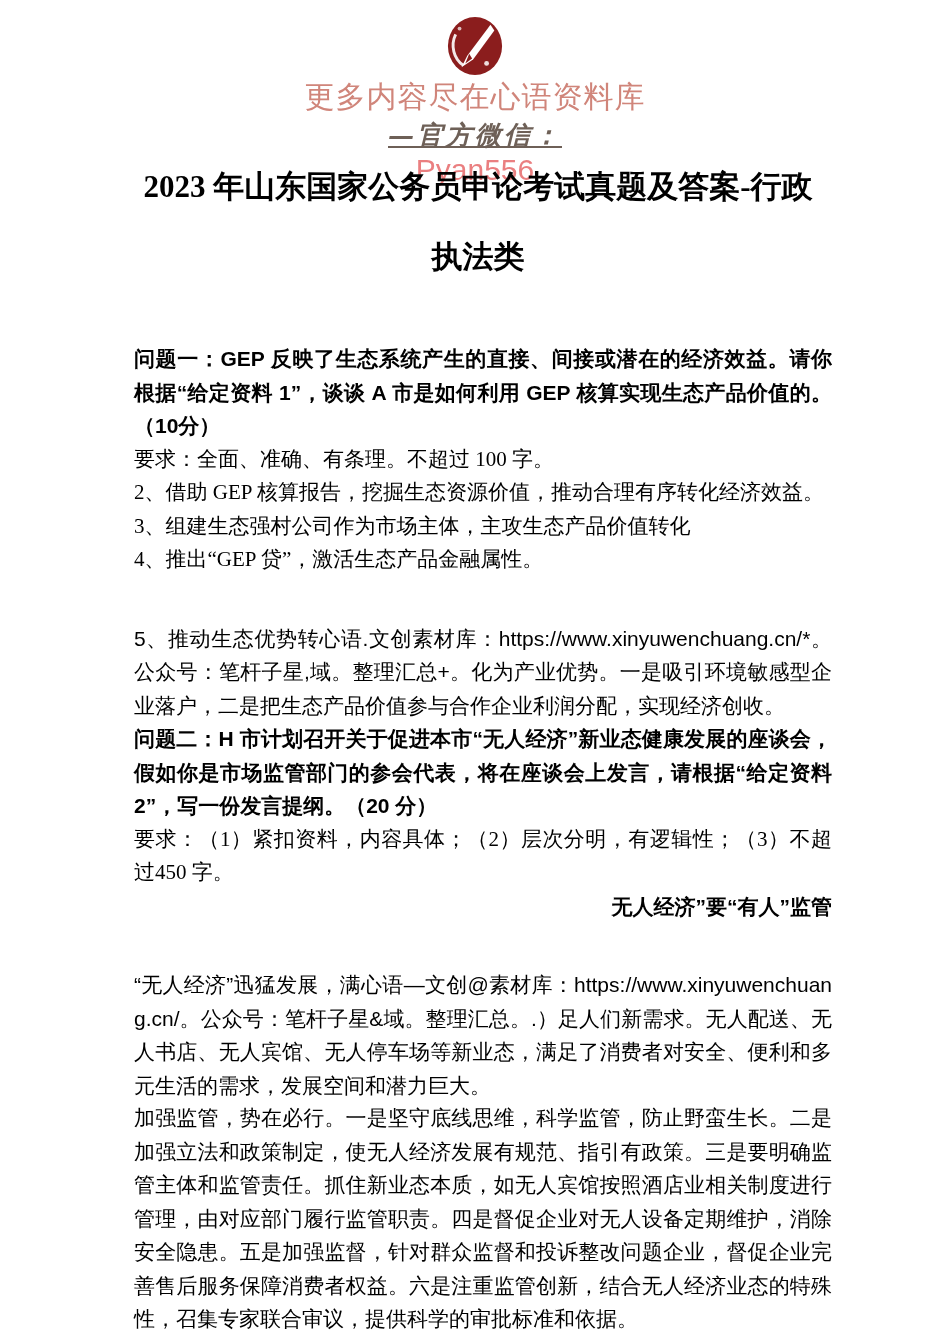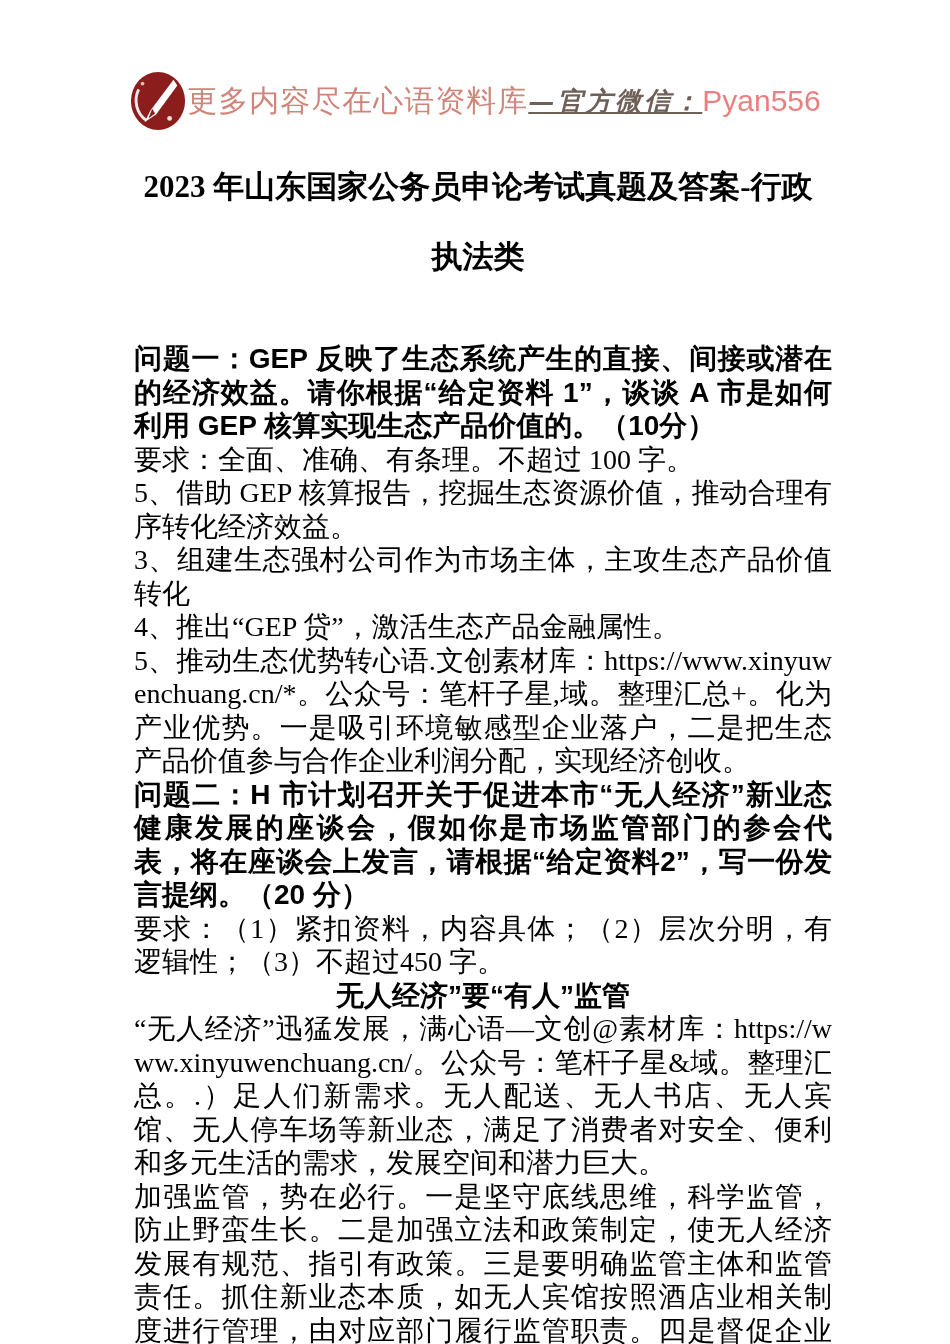--- a/index.html
+++ b/index.html
@@ -17,6 +17,7 @@
     align-items: center;
     justify-content: center;
     height: 70px;
+    flex-direction: column;
   }
   .watermark.top { padding-top: 66px; }
   .wm-logo { width: 58px; height: 62px; flex: 0 0 auto; }

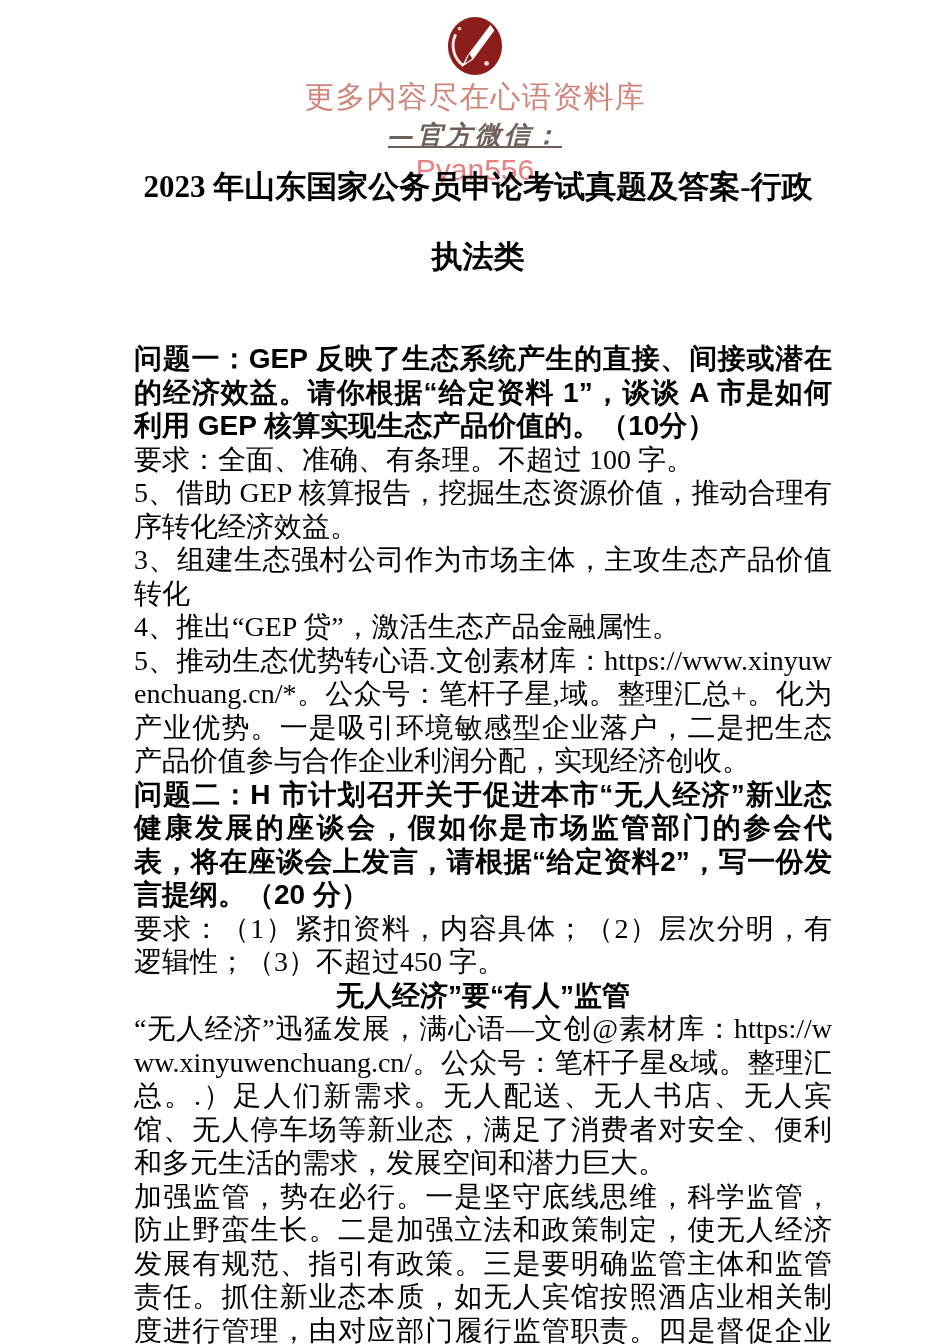--- a/index.html
+++ b/index.html
@@ -61,7 +61,7 @@
   }
   .doc-body p {
     margin: 0;
-    font-size: 28px;
+    font-size: 21px;
     line-height: 33.5px;
     text-align: justify;
     word-break: break-all;

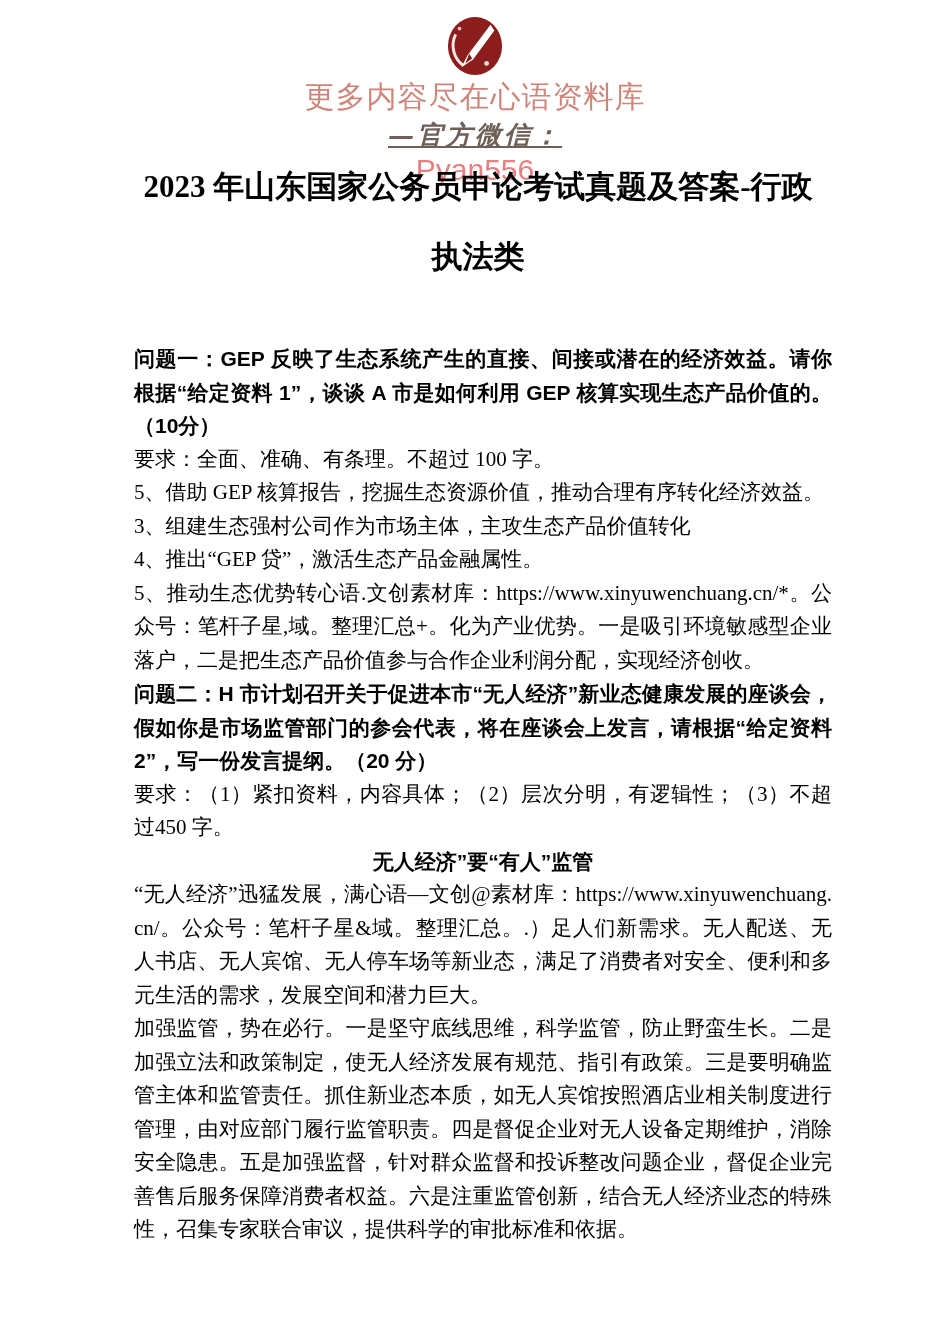--- a/index.html
+++ b/index.html
@@ -103,7 +103,7 @@
 <div class="doc-body">
   <p class="bold">问题一：GEP 反映了生态系统产生的直接、间接或潜在的经济效益。请你根据“给定资料 1”，谈谈 A 市是如何利用 GEP 核算实现生态产品价值的。（10分）</p>
   <p class="normal">要求：全面、准确、有条理。不超过 100 字。</p>
-  <p class="normal">5、借助 GEP 核算报告，挖掘生态资源价值，推动合理有序转化经济效益。</p>
+  <p class="normal">2、借助 GEP 核算报告，挖掘生态资源价值，推动合理有序转化经济效益。</p>
   <p class="normal">3、组建生态强村公司作为市场主体，主攻生态产品价值转化</p>
   <p class="normal">4、推出“GEP 贷”，激活生态产品金融属性。</p>
   <p class="sans">5、推动生态优势转心语.文创素材库：https://www.xinyuwenchuang.cn/*。公众号：笔杆子星,域。整理汇总+。化为产业优势。一是吸引环境敏感型企业落户，二是把生态产品价值参与合作企业利润分配，实现经济创收。</p>

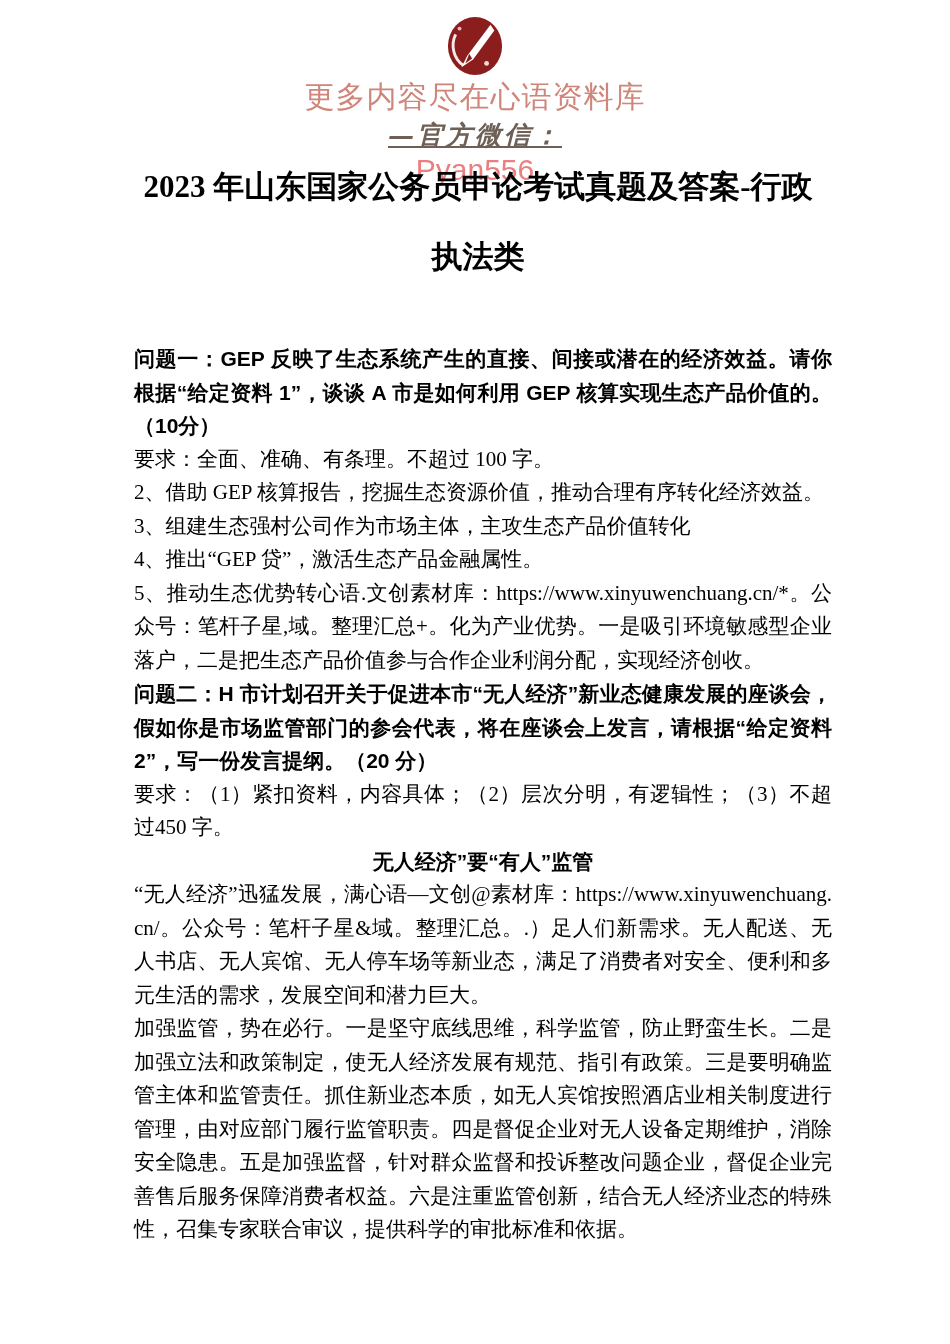--- a/index.html
+++ b/index.html
@@ -71,7 +71,8 @@
     font-family: "Liberation Sans", "DejaVu Sans", sans-serif;
   }
   .doc-body p.sans {
-    font-family: Liberation Serif, serif;
+    font-family: Liberation Sans, sans-serif;
+    margin-top: 45px;
   }
   .doc-body p.heading {
     font-weight: bold;

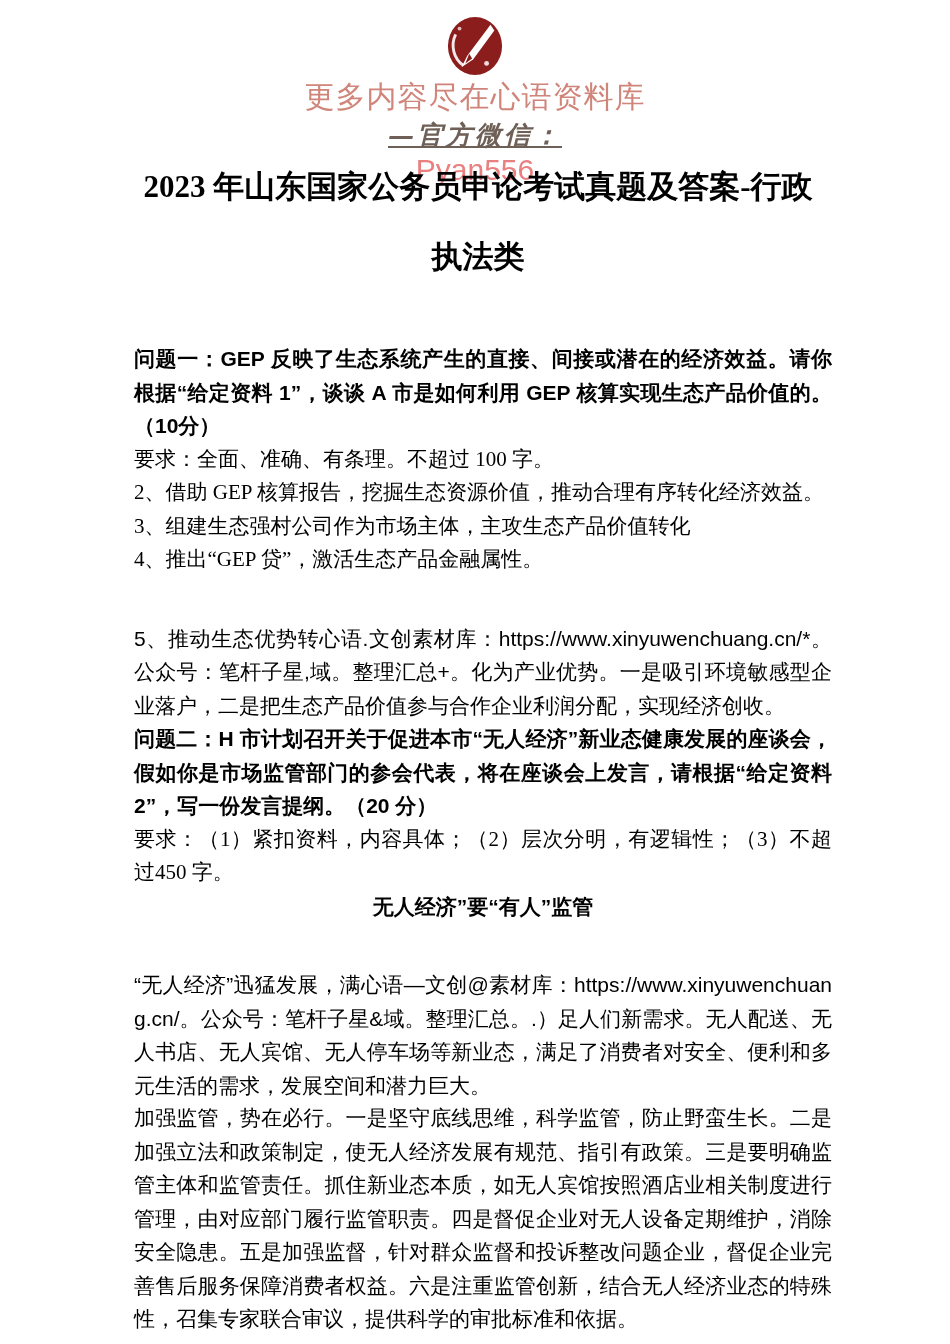--- a/index.html
+++ b/index.html
@@ -76,7 +76,7 @@
   }
   .doc-body p.heading {
     font-weight: bold;
-    text-align: center;
+    text-align: right;
     font-family: "Liberation Sans", "DejaVu Sans", sans-serif;
   }
 </style>

